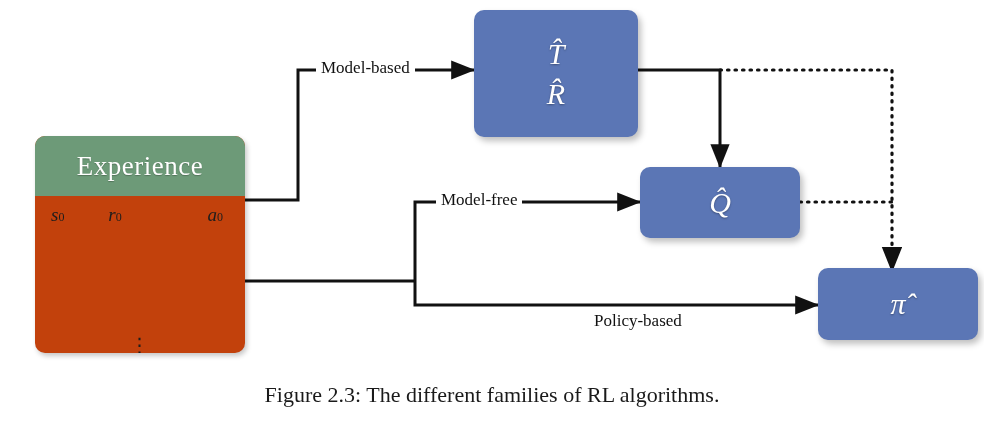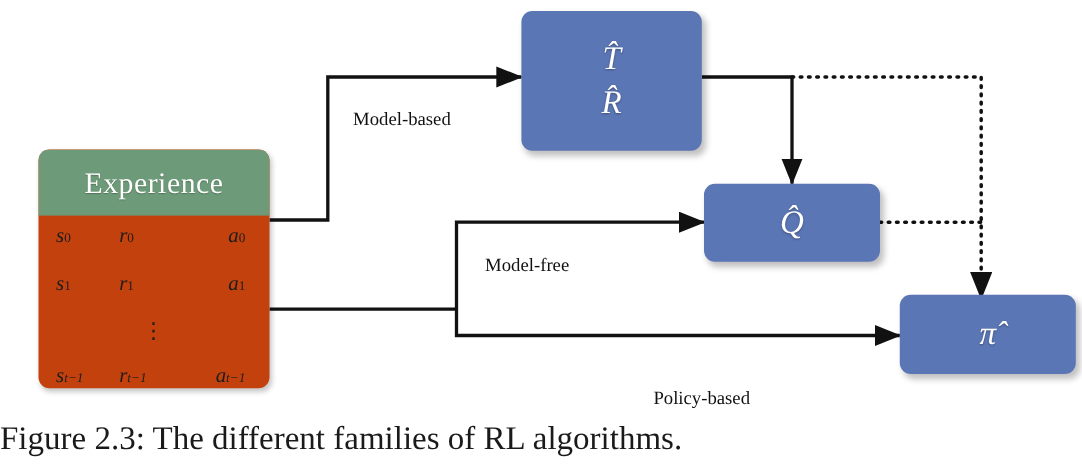--- a/index.html
+++ b/index.html
@@ -113,7 +113,6 @@
     white-space: nowrap;
     background: #ffffff;
     padding: 0 5px;
-    margin-top: 41px;
   }
   #label-model-based  { left: 316px; top: 58px; }
   #label-model-free   { left: 436px; top: 190px; text-align: center; }

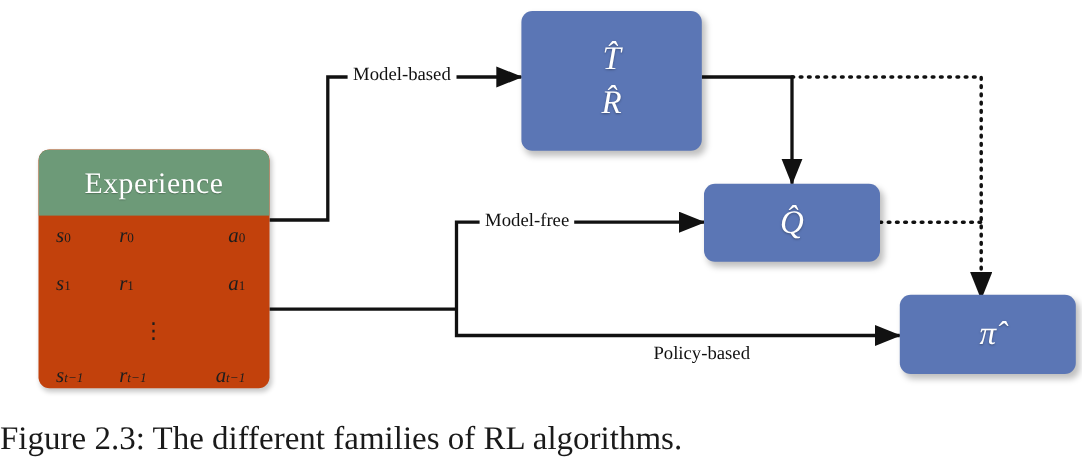--- a/index.html
+++ b/index.html
@@ -169,11 +169,6 @@
         <span class="exp-cell"><span>a</span><span class="subn">0</span></span>
       </div>
 
-      <div class="exp-row">
-        <span class="exp-cell"><span>s</span><span class="subn">1</span></span>
-        <span class="exp-cell"><span>r</span><span class="subn">1</span></span>
-        <span class="exp-cell"><span>a</span><span class="subn">1</span></span>
-      </div>
 
       <div class="exp-row dots">⋮</div>
 

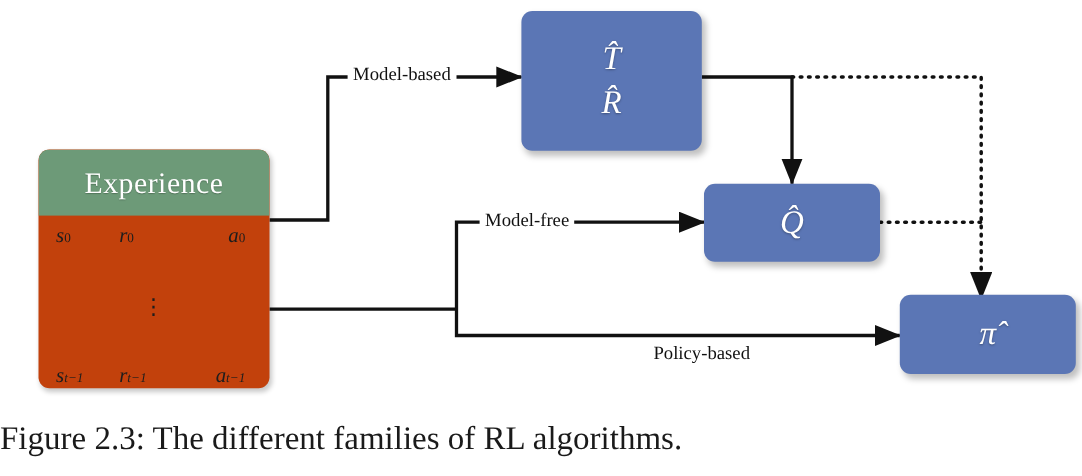--- a/index.html
+++ b/index.html
@@ -172,11 +172,6 @@
 
       <div class="exp-row dots">⋮</div>
 
-      <div class="exp-row">
-        <span class="exp-cell"><span>s</span><span class="sub">t−1</span></span>
-        <span class="exp-cell"><span>r</span><span class="sub">t−1</span></span>
-        <span class="exp-cell"><span>a</span><span class="sub">t−1</span></span>
-      </div>
 
     </div>
   </div>

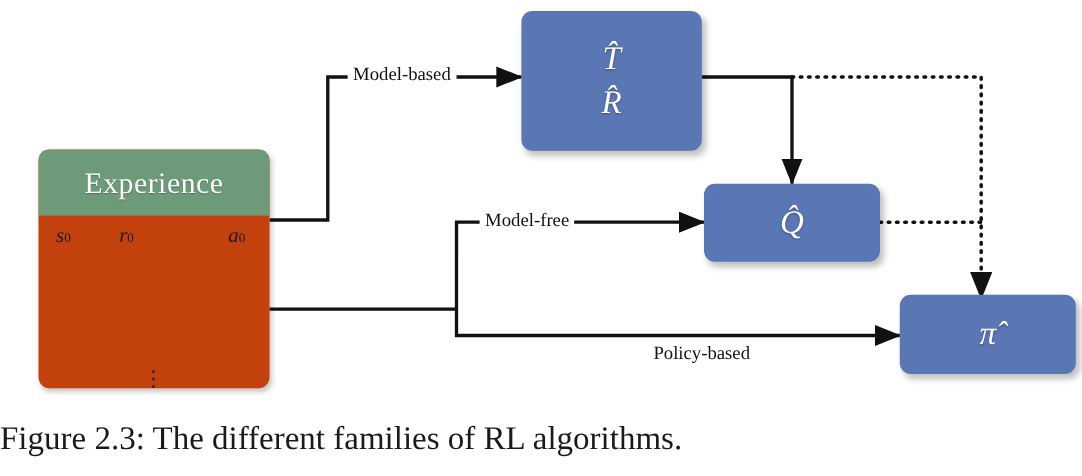--- a/index.html
+++ b/index.html
@@ -124,8 +124,8 @@
     left: 0;
     top: 382px;
     width: 984px;
-    text-align: left;
-    font-size: 30px;
+    text-align: center;
+    font-size: 22px;
     color: #1a1a1a;
   }
 </style>

